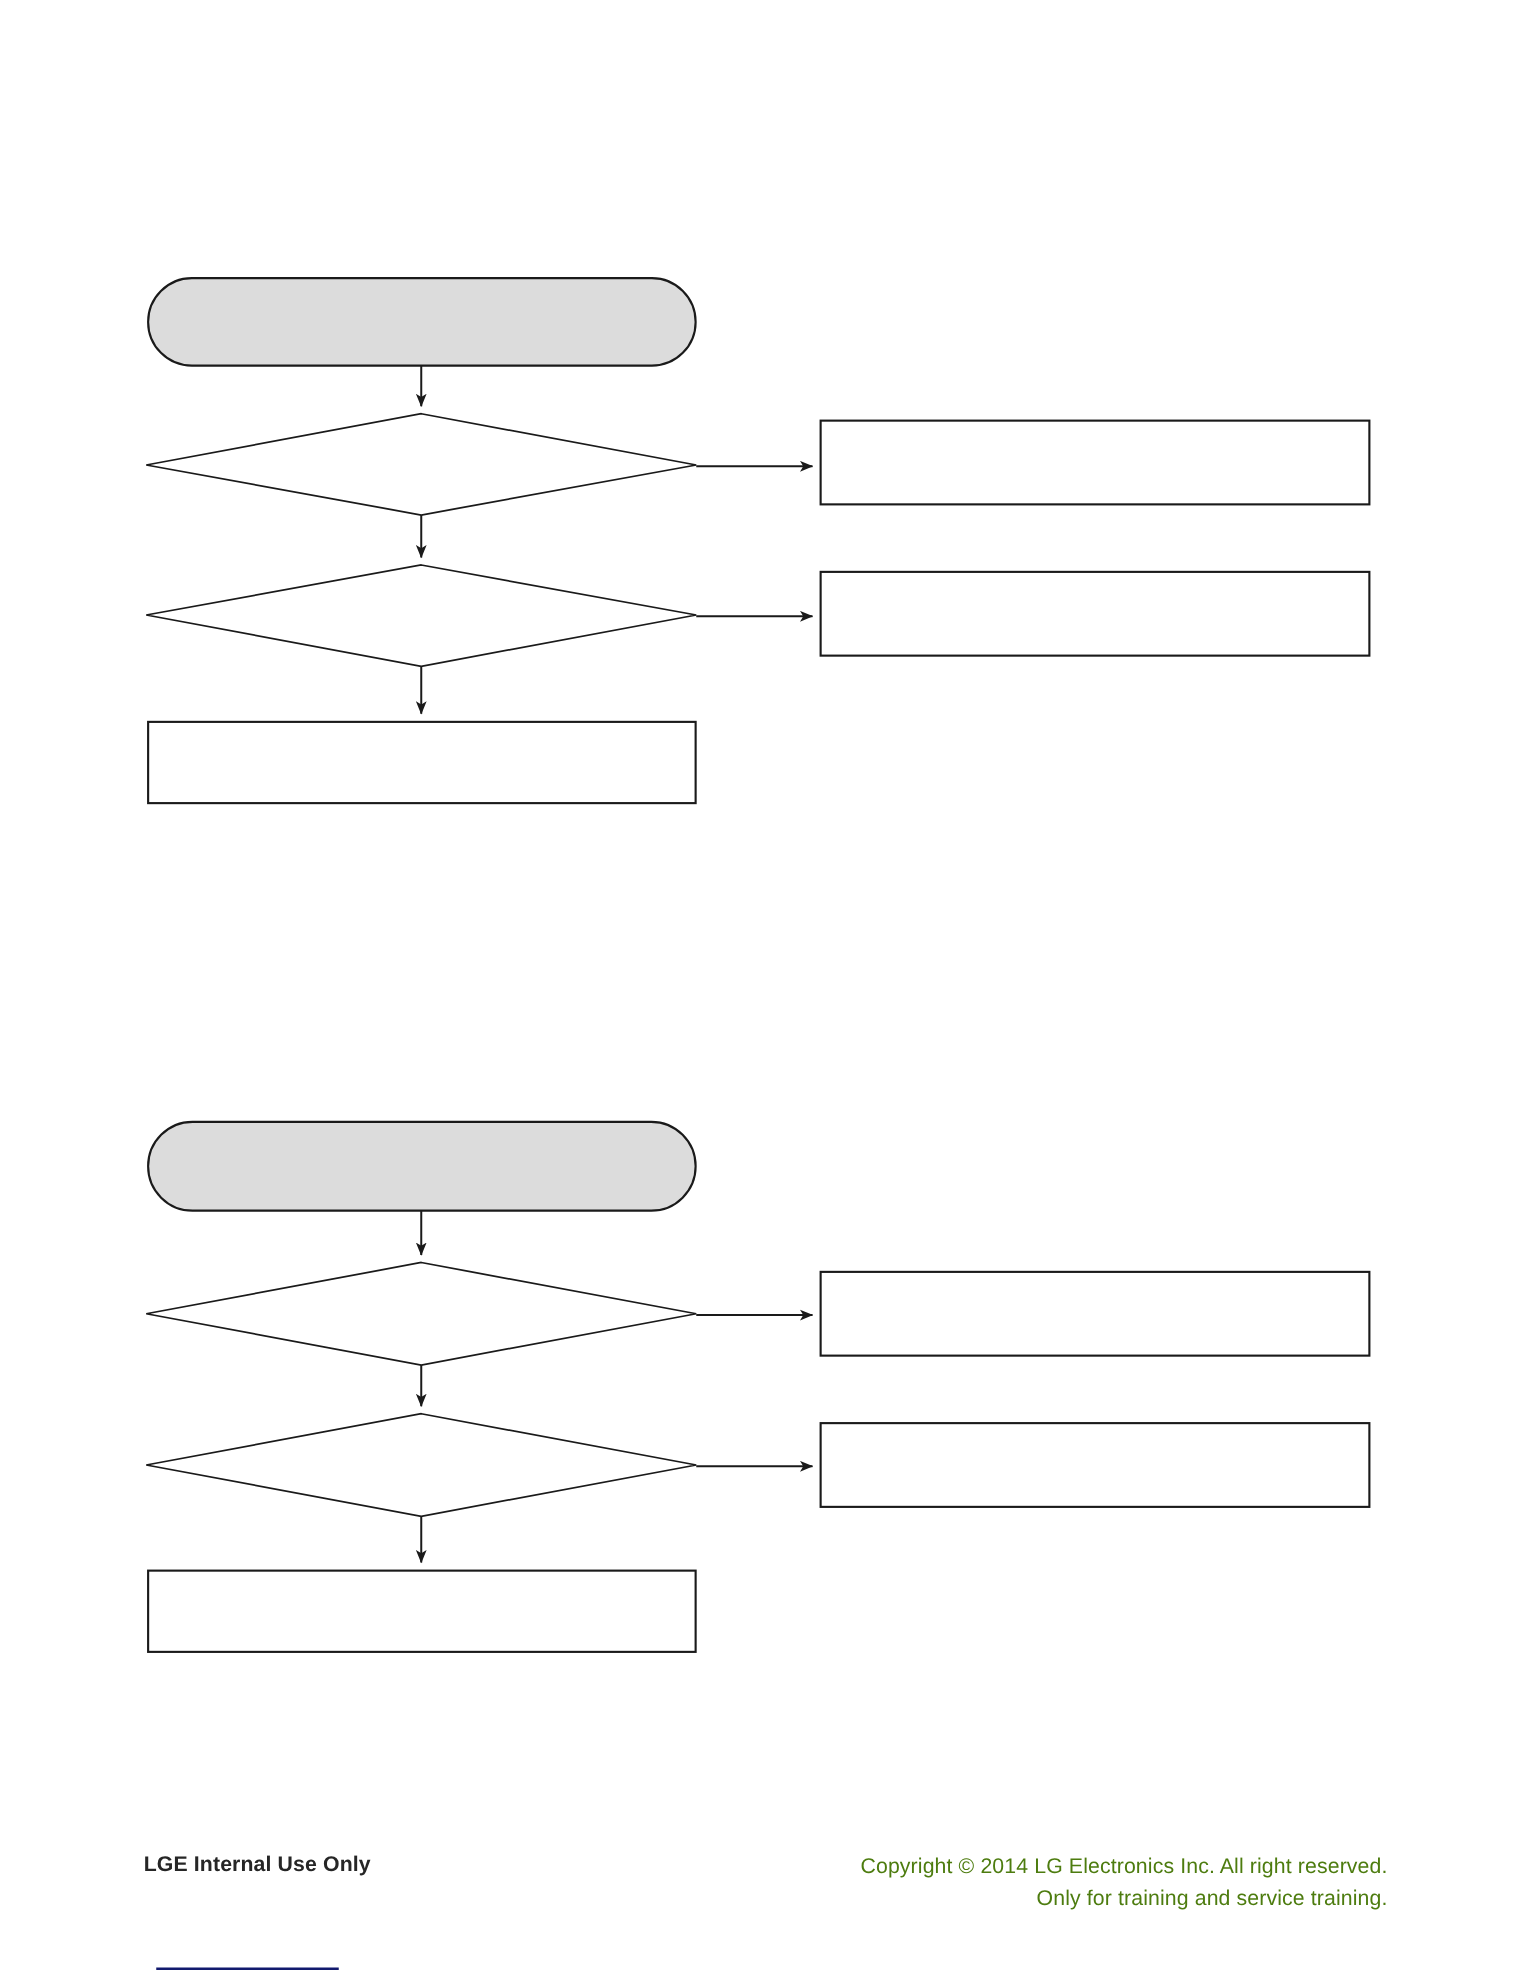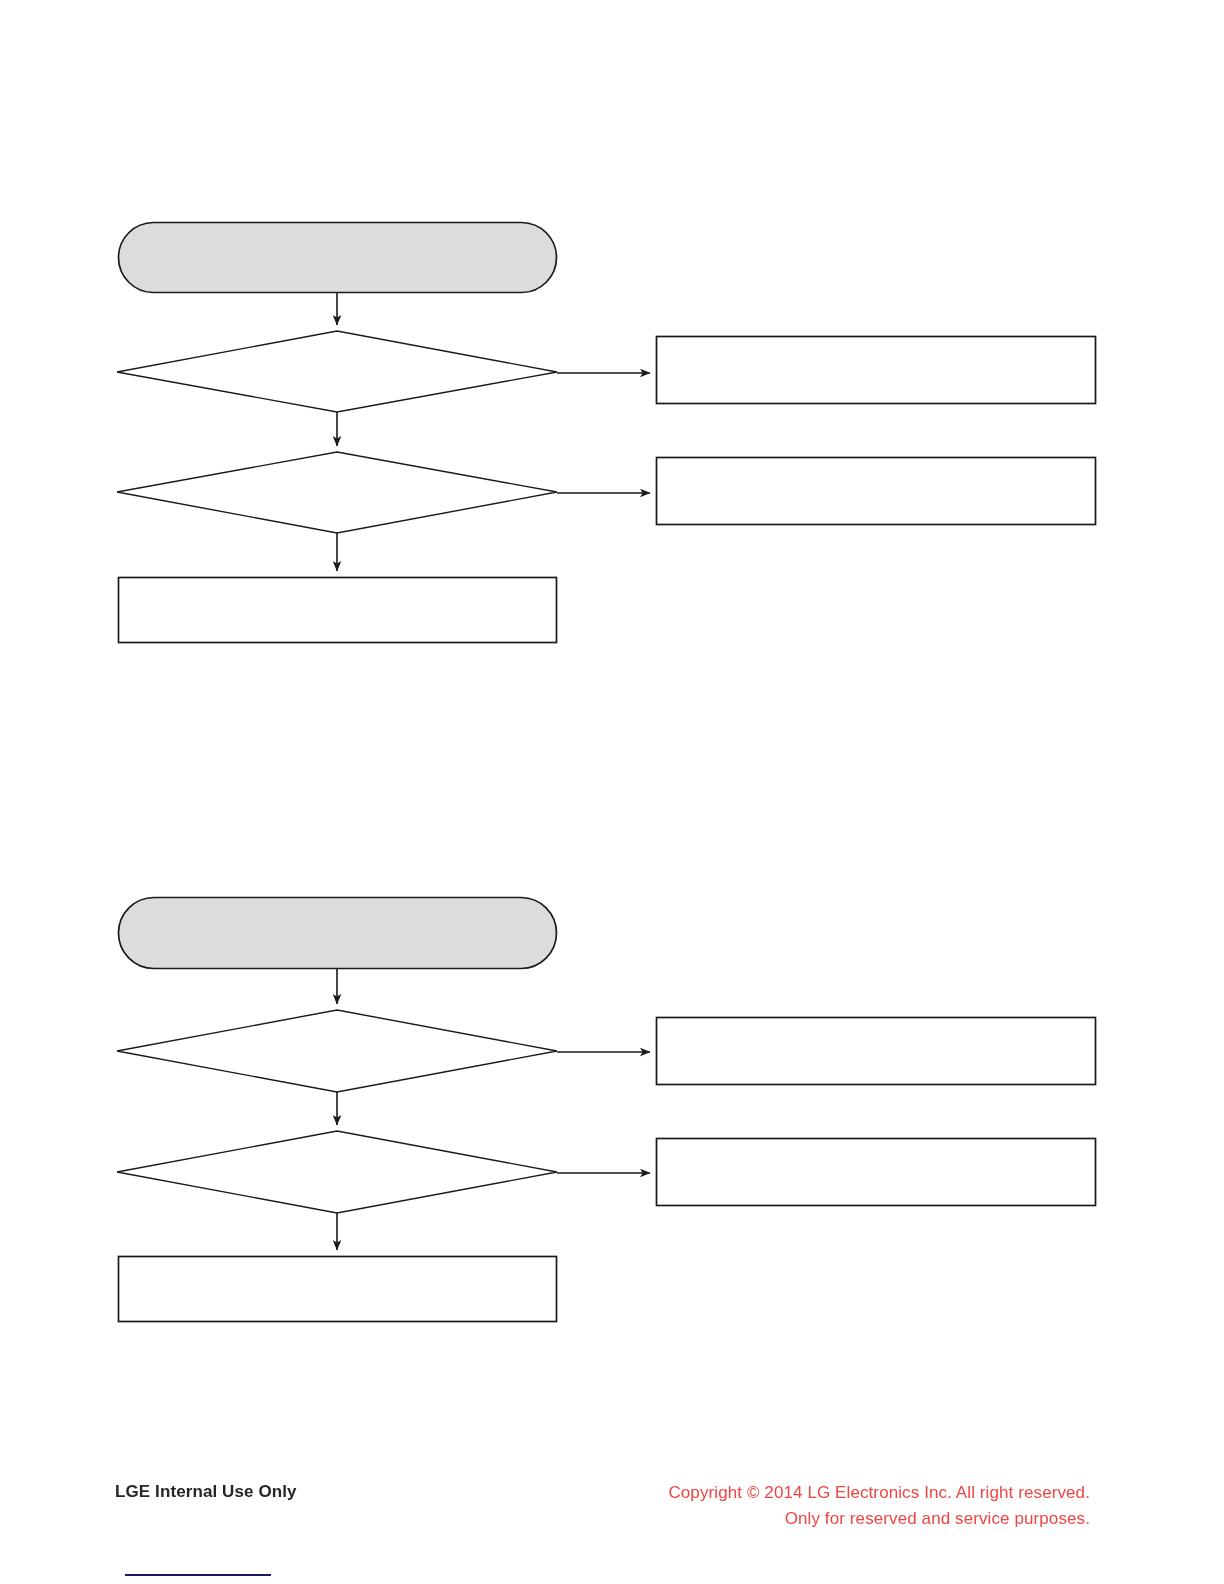--- a/index.html
+++ b/index.html
@@ -58,13 +58,13 @@
   }
   .footer-right {
     position: absolute;
-    right: 134px;
+    right: 114px;
     top: 10px;
     text-align: right;
     font-size: 17px;
     line-height: 1.55;
     letter-spacing: 0.1px;
-    color: #ef4444;
+    color: #4d7c0f;
   }
   .footer-right div { white-space: nowrap; }
   .footer-rule {

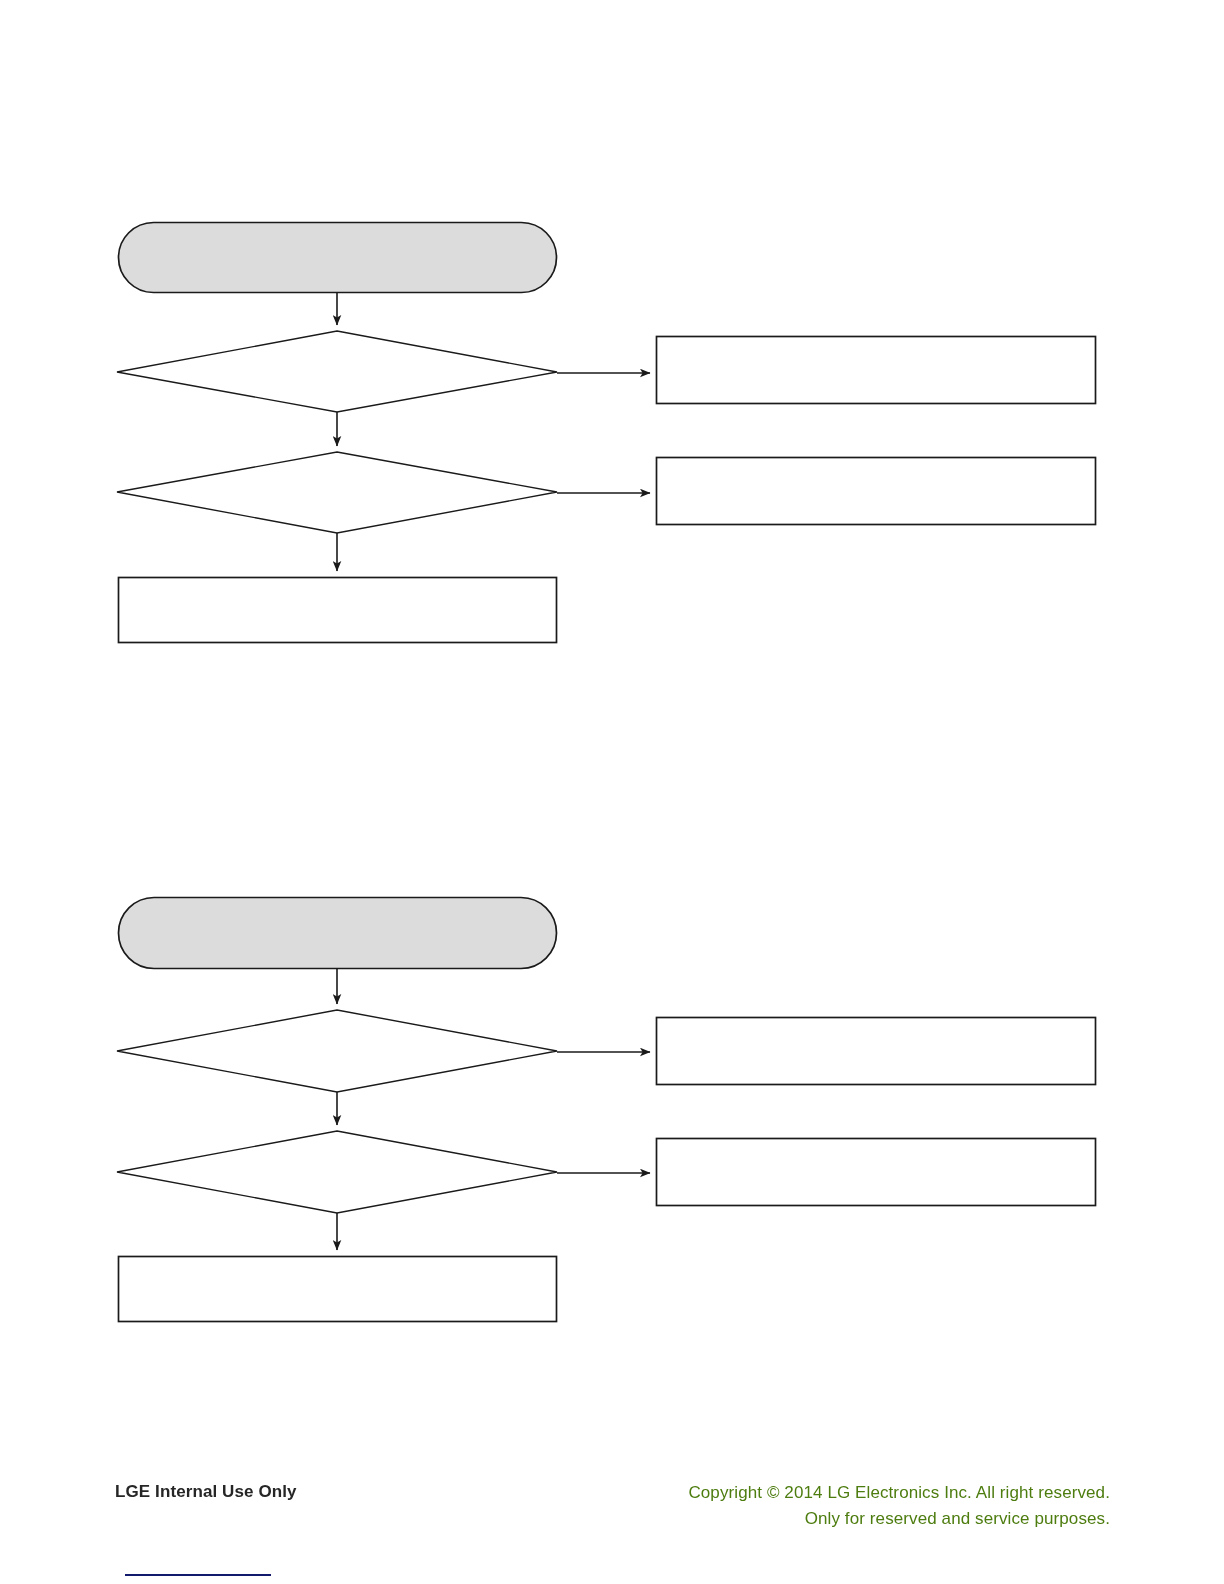--- a/index.html
+++ b/index.html
@@ -157,7 +157,7 @@
     <div class="footer-left">LGE Internal Use Only</div>
     <div class="footer-right">
       <div>Copyright © 2014 LG Electronics Inc. All right reserved.</div>
-      <div>Only for reserved and service purposes.</div>
+      <div>Only for training and service training.</div>
     </div>
   </div>
 

